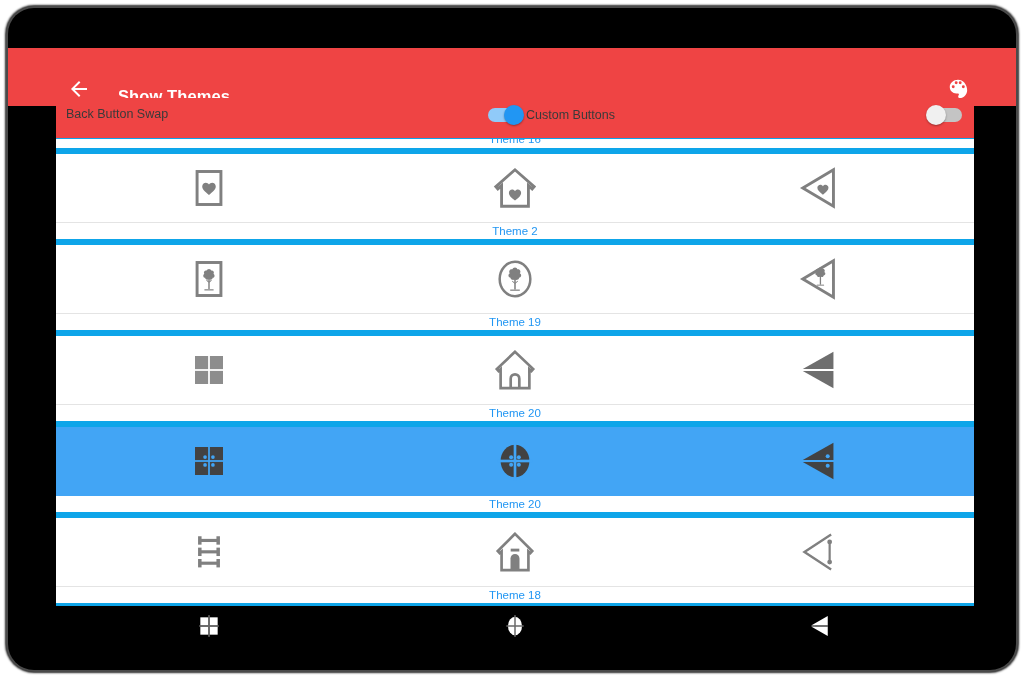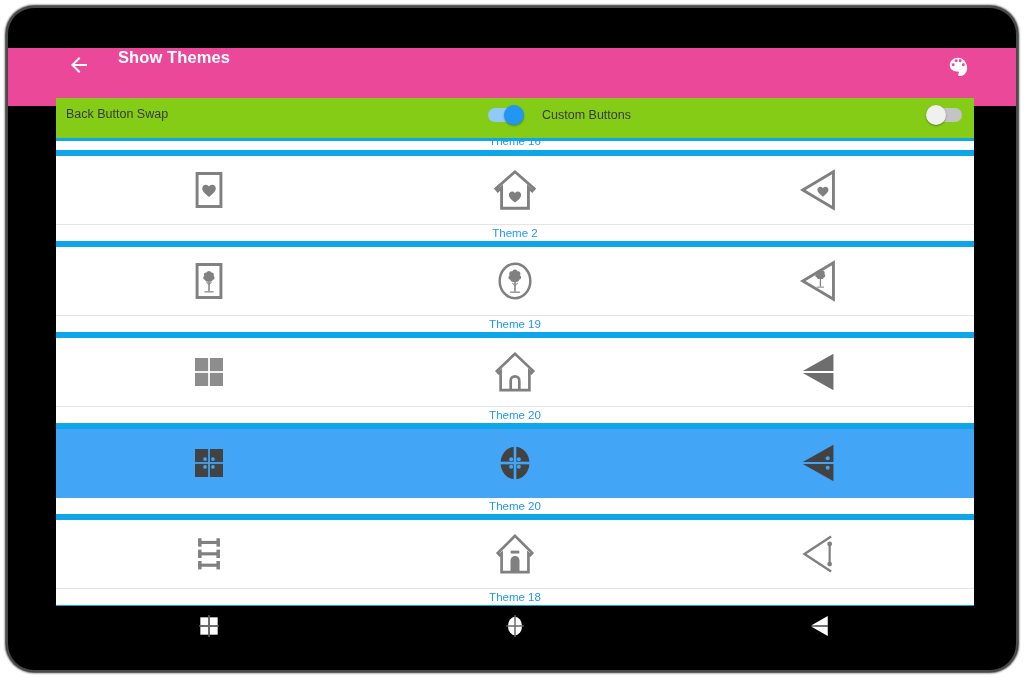--- a/index.html
+++ b/index.html
@@ -19,8 +19,8 @@
   
   #appbar{
     position:absolute;left:0;top:40px;width:1008px;height:58px;
-    background:#ec4899;
-    display:flex;align-items:flex-start;
+    background:#ef4444;
+    display:flex;align-items:flex-end;
   }
   .back-arrow{
     width:34px;height:34px;margin-left:54px;

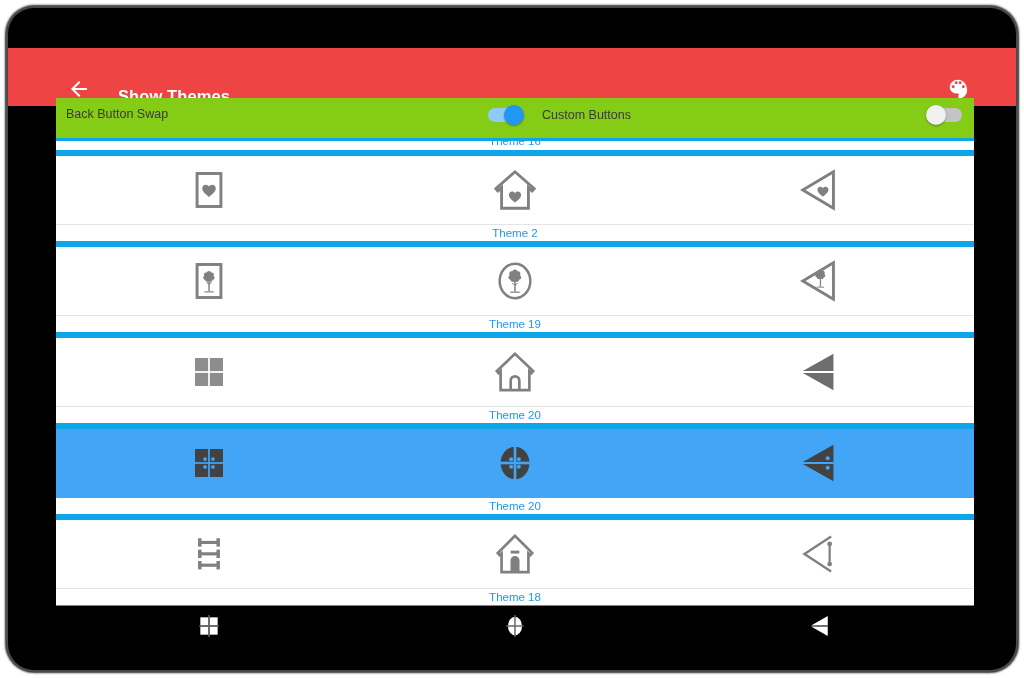--- a/index.html
+++ b/index.html
@@ -44,9 +44,9 @@
   }
   
   .switch-row{
-    position:relative;height:40px;background:#84cc16;
+    position:relative;height:40px;background:#ef4444;
     display:flex;align-items:center;
-    border-bottom:3px solid #0ea5e9;
+    border-bottom:1px solid #0ea5e9;
   }
   .switch-label-left{
     position:absolute;left:10px;top:9px;

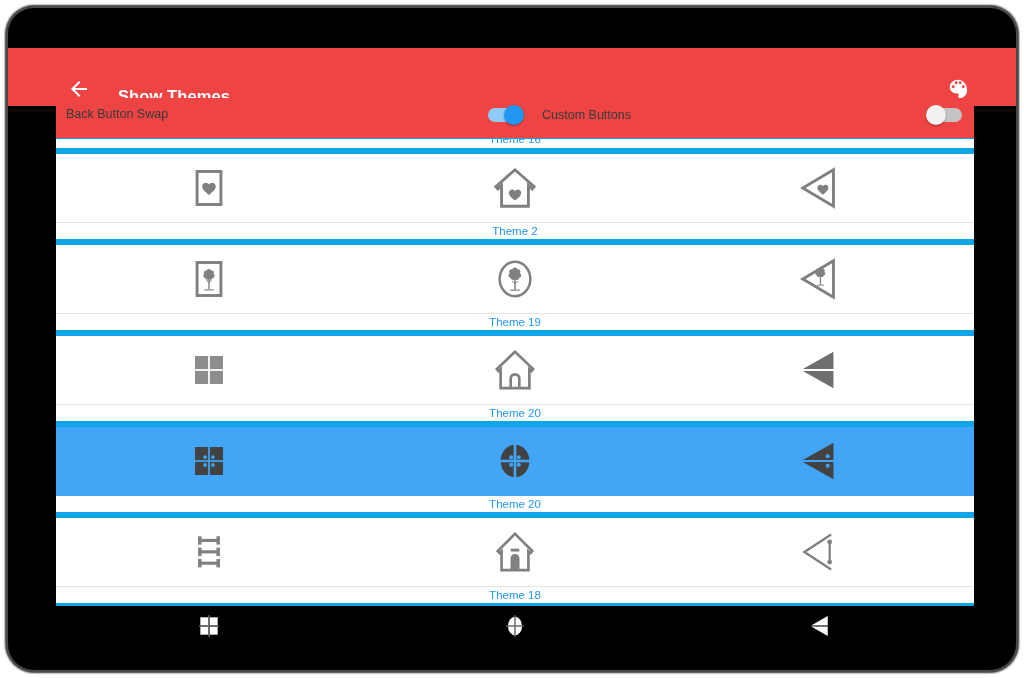--- a/index.html
+++ b/index.html
@@ -67,7 +67,7 @@
   }
   .switch.on .knob{right:-2px;background:#2196f3;}
   .switch.off .knob{left:-2px;background:#f0f0f0;}
-  .sw-text{font-size:12.5px;color:#3a3a3a;margin-left:20px;white-space:nowrap;}
+  .sw-text{font-size:12.5px;color:#3a3a3a;margin-left:4px;white-space:nowrap;}
   
   #list{position:relative;height:467px;overflow:hidden;background:#ffffff;}
   .theme-label{

